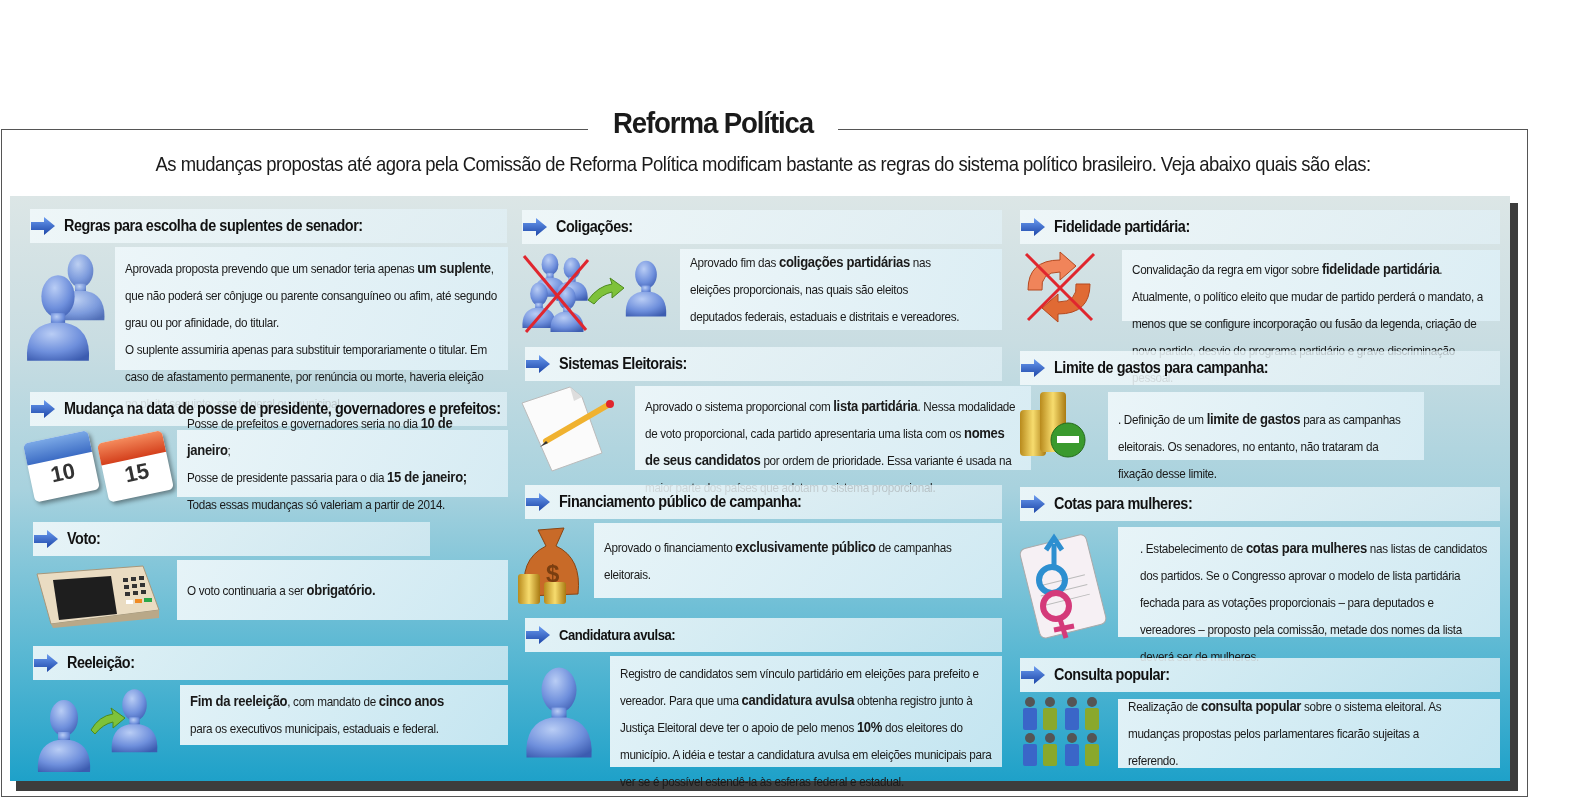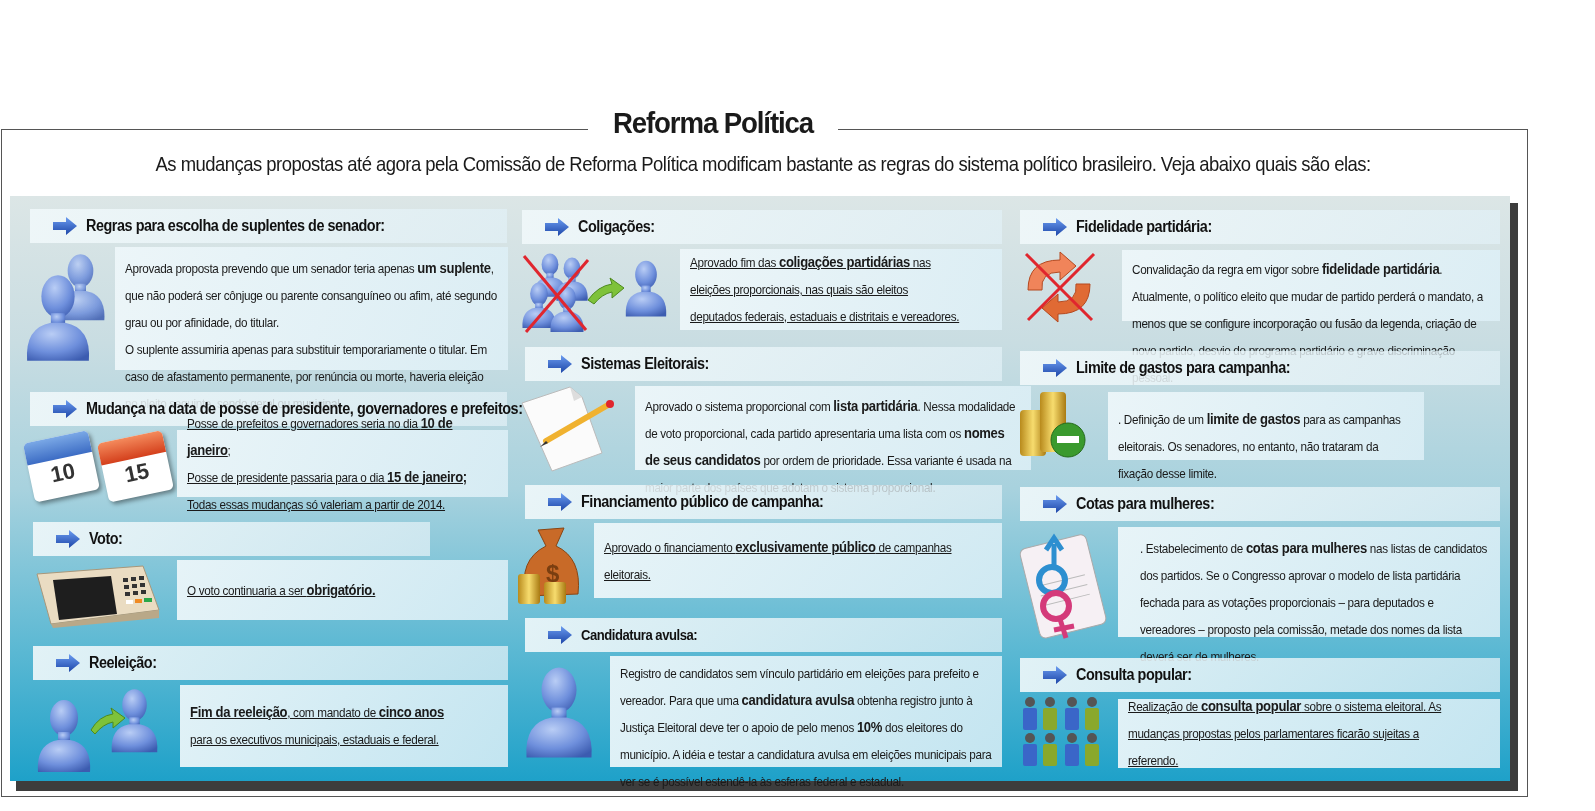--- a/index.html
+++ b/index.html
@@ -17,7 +17,7 @@
   .panel { position: absolute; left: 10px; top: 196px; width: 1500px; height: 585px;
     background: linear-gradient(180deg, #dce6e6 0%, #c9dde2 25%, #a8d2de 50%, #5ab8d3 78%, #1ea1c9 100%); }
 
-  .hdr { position: absolute; height: 34px; background: linear-gradient(90deg, rgba(240,248,250,0.9), rgba(225,240,246,0.75)); display: flex; align-items: center; padding-left: 22px; }
+  .hdr { position: absolute; height: 34px; background: linear-gradient(90deg, rgba(240,248,250,0.9), rgba(225,240,246,0.75)); display: flex; align-items: center; padding-left: 0; }
   .hdr .arrow { width: 26px; height: 20px; margin-right: 8px; flex: none; }
   .hdr .hdr-text { font-weight: bold; font-size: 16px; letter-spacing: -0.5px; color: #111; white-space: nowrap; transform: scaleX(0.9); transform-origin: left center; }
 

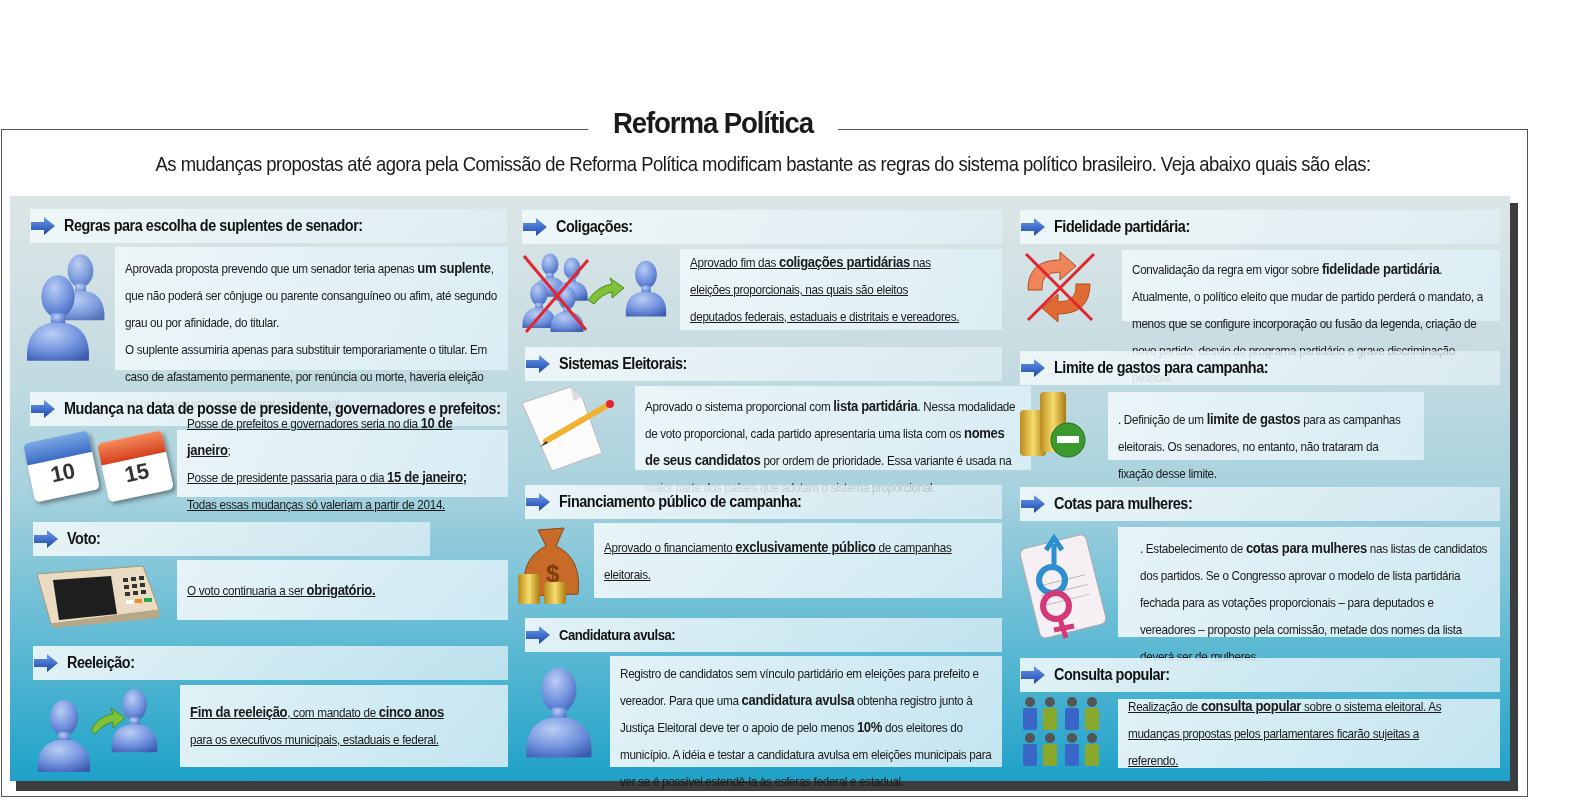--- a/index.html
+++ b/index.html
@@ -24,7 +24,7 @@
   .body { position: absolute; background: linear-gradient(90deg, rgba(238,247,250,0.92), rgba(222,240,247,0.85)); padding: 8px 10px; font-size: 13px; line-height: 27px; color: #1a1a1a; letter-spacing: -0.35px; }
   .body .txt { transform: scaleX(0.9); transform-origin: left top; width: 111%; }
   .body b { font-size: 14.5px; }
-  .body.vcenter { display: flex; align-items: center; text-decoration: underline; }
+  .body.vcenter { display: flex; align-items: center; }
 
   .icon { position: absolute; }
 </style>

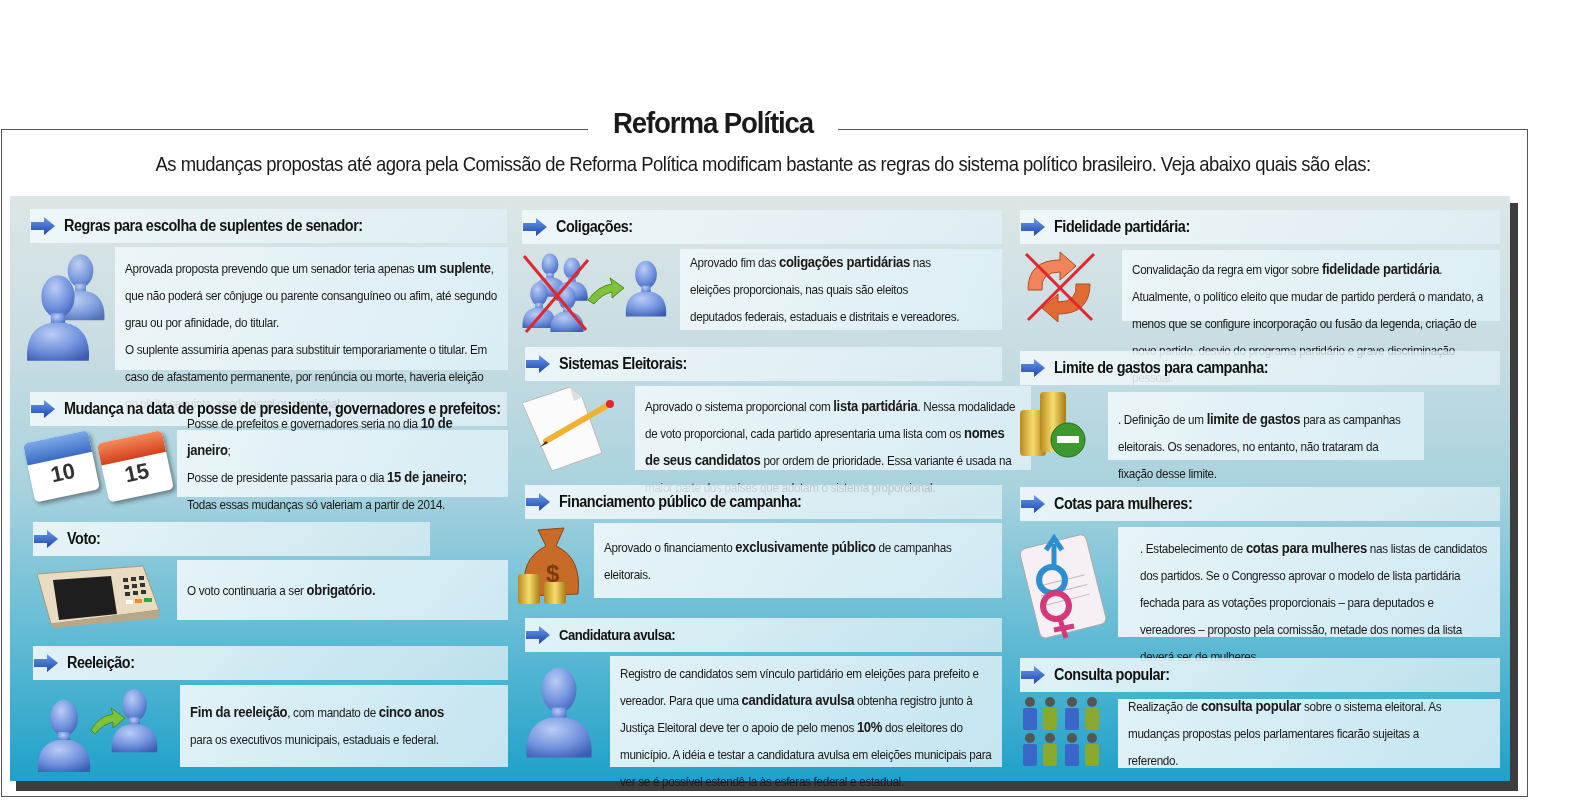--- a/index.html
+++ b/index.html
@@ -149,7 +149,7 @@
   <path d="M58 46 Q66 32 80 30 L78 24 L92 34 L80 44 L80 38 Q70 40 62 50 Z" fill="#7ec23a" stroke="#4d8a1e"></path>
   <use href="#person" x="74" y="0" width="55" height="70"></use>
 </svg>
-<div class="body vcenter" style="left:180px;top:685px;width:328px;height:82px;">
+<div class="body vcenter" style="left:180px;top:685px;width:328px;height:60px;">
   <div class="txt"><b>Fim da reeleição</b><span>, com mandato de </span><b>cinco anos</b><br><span>para os executivos municipais, estaduais e federal.</span></div>
 </div>
 

